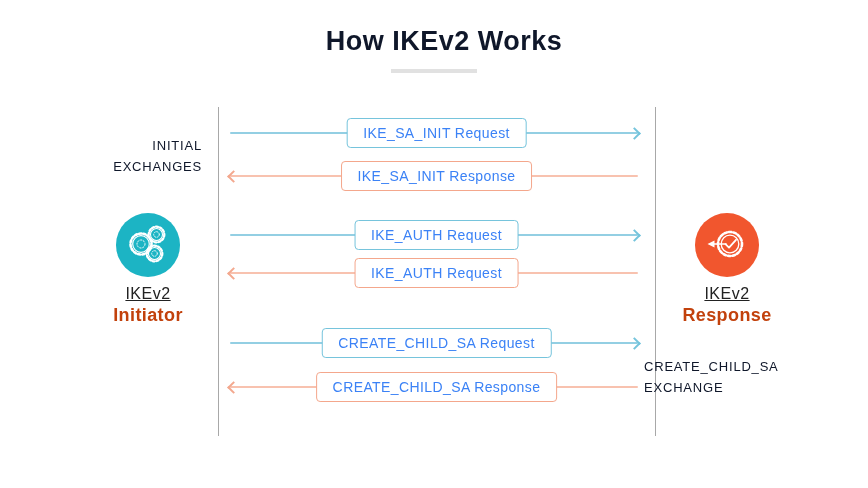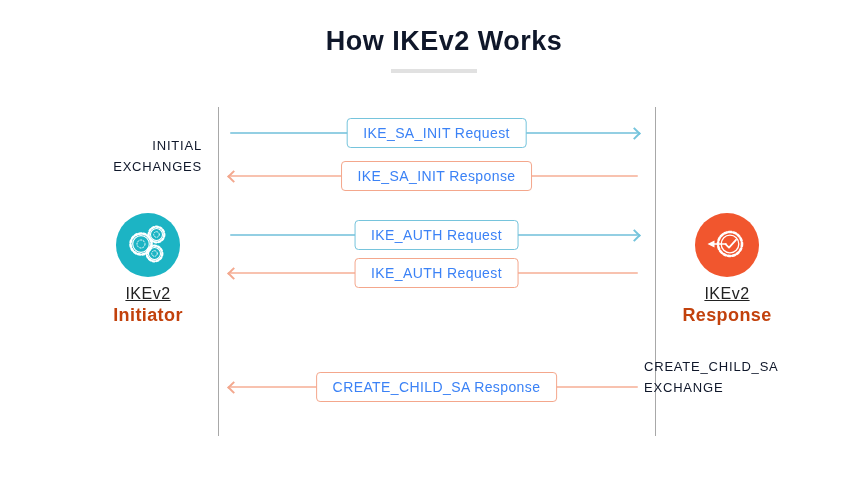--- a/index.html
+++ b/index.html
@@ -96,6 +96,11 @@
     <div class="chev left orange"></div>
     <div class="msg-box orange">IKE_AUTH Request</div>
   </div>
+  <div class="msg-row" style="top:328px">
+    <div class="line blue"></div>
+    <div class="chev right blue"></div>
+    <div class="msg-box blue">CREATE_CHILD_SA Request</div>
+  </div>
   <div class="msg-row" style="top:372px">
     <div class="line orange"></div>
     <div class="chev left orange"></div>

